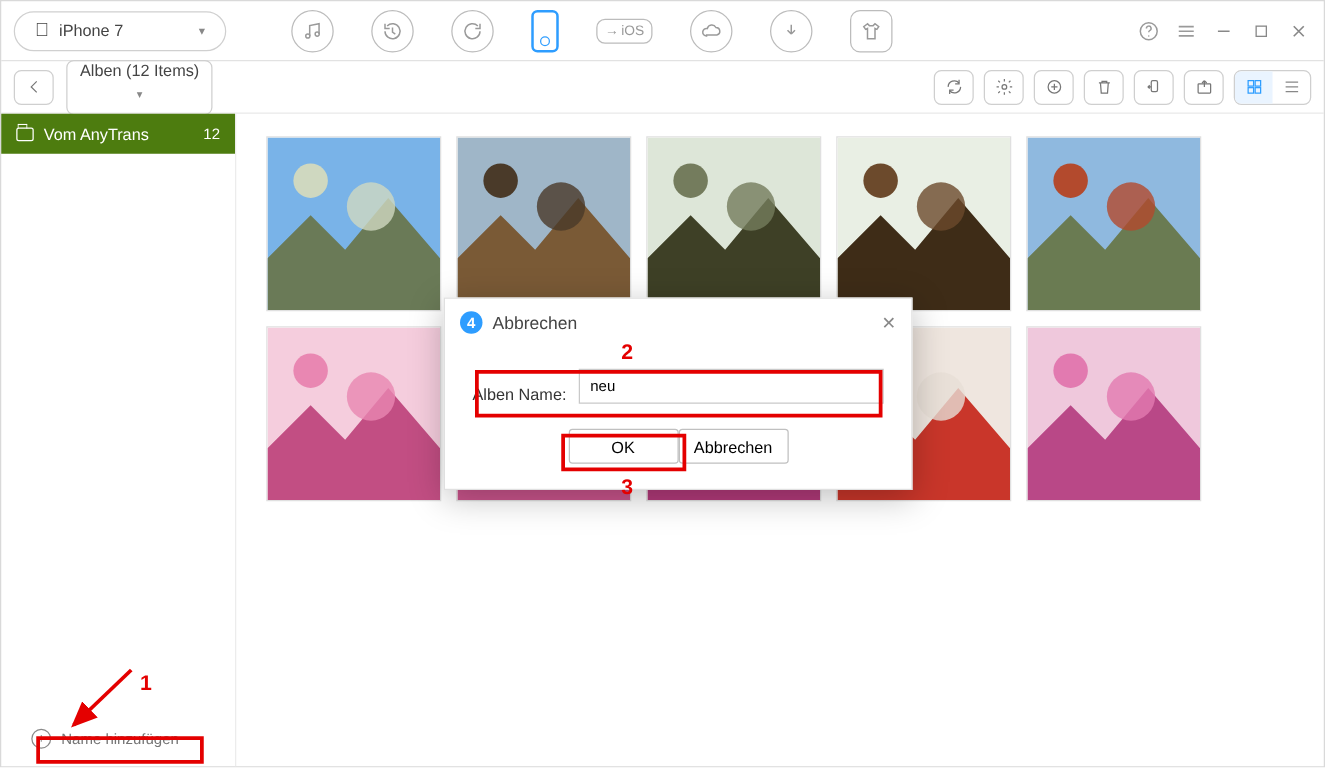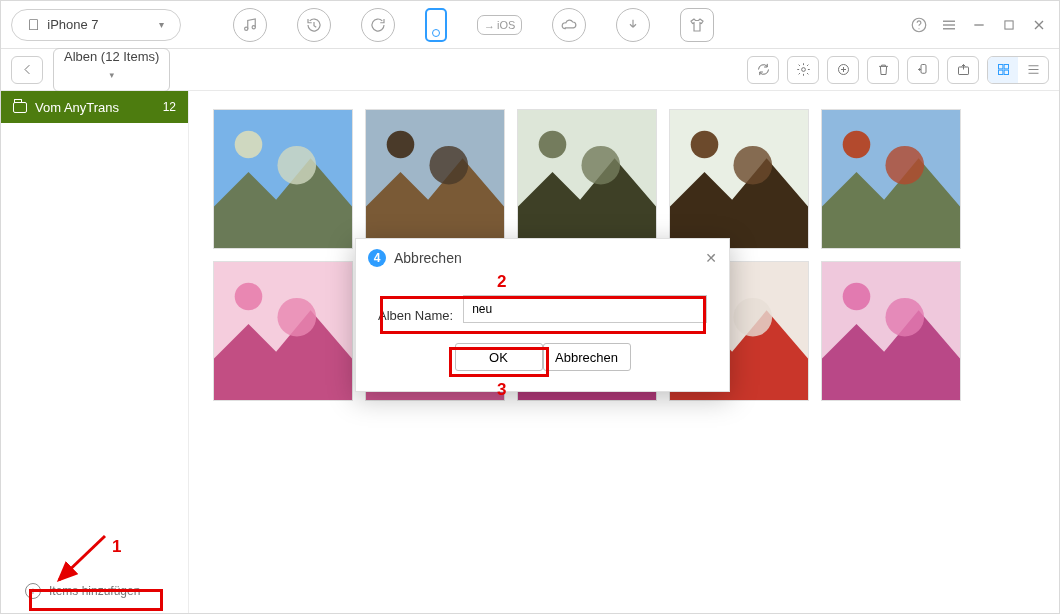--- a/index.html
+++ b/index.html
@@ -224,7 +224,7 @@
 
       <div class="add-album">
         <span class="plus-c">+</span>
-        <span>Items hinzufügen</span>
+        <span>Name hinzufügen</span>
       </div>
     </div>
 

